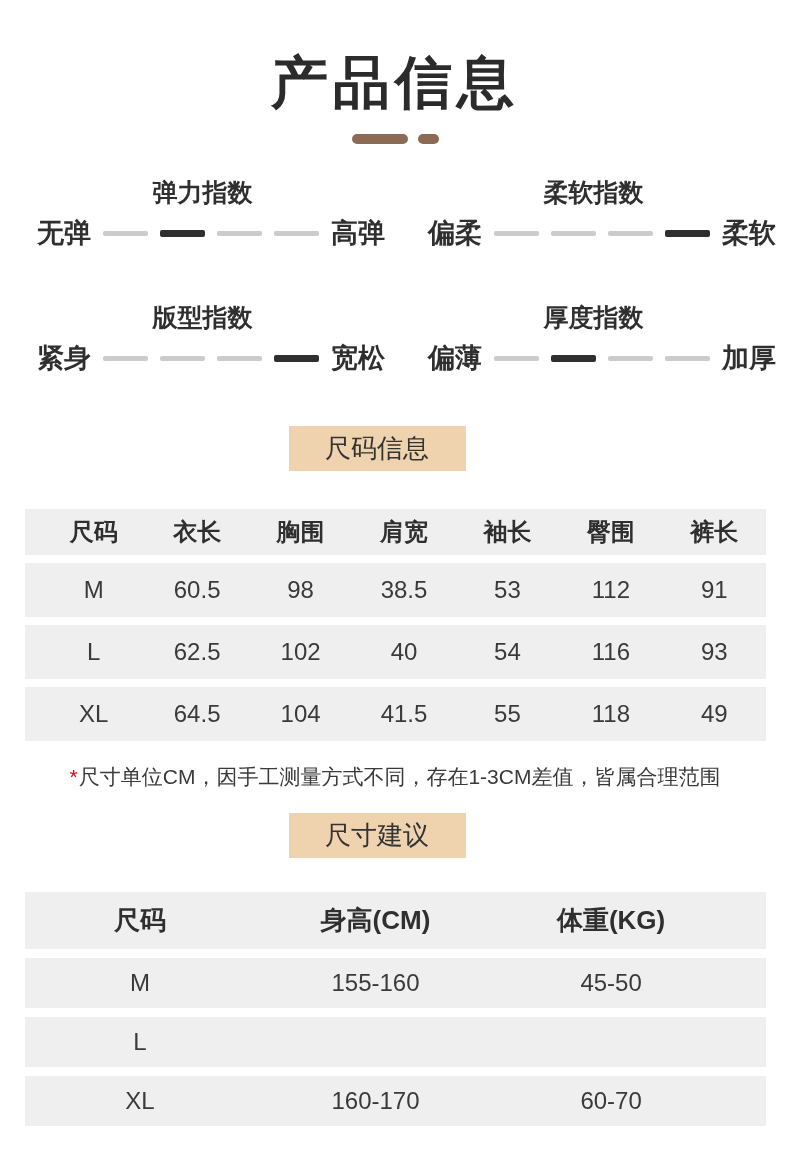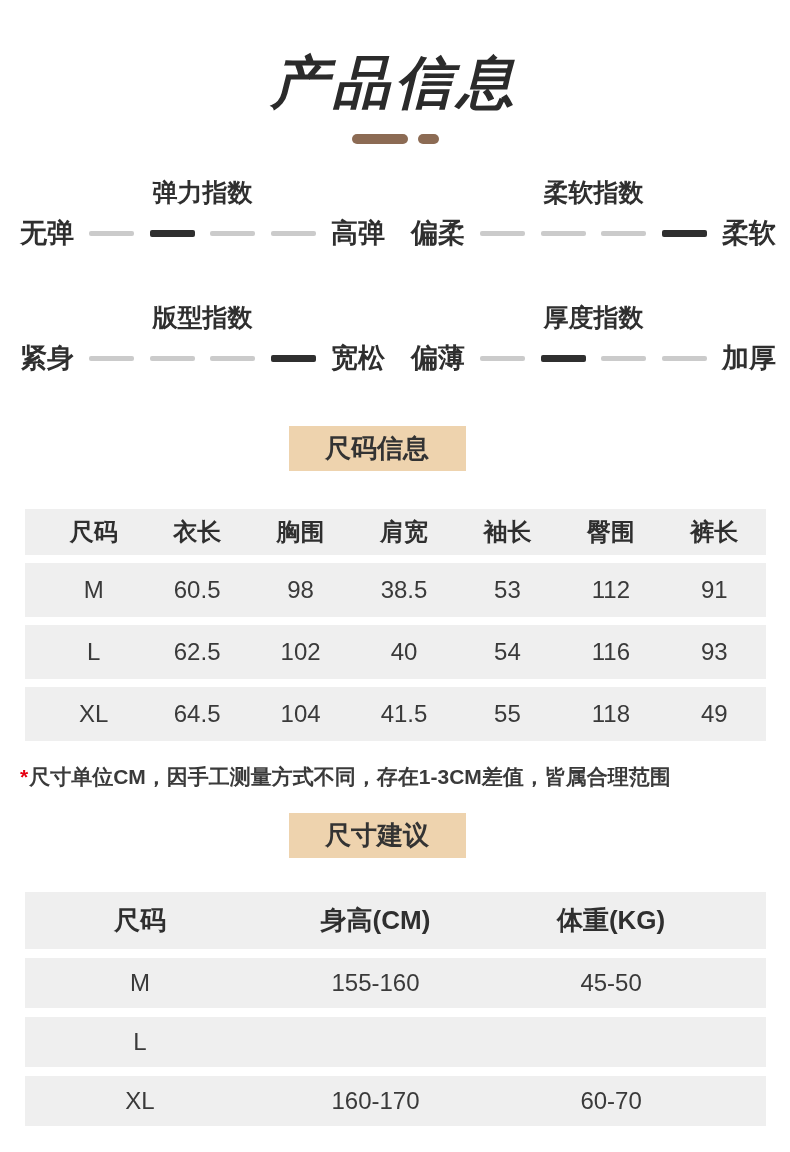--- a/index.html
+++ b/index.html
@@ -21,7 +21,6 @@
     font-weight: 800;
     letter-spacing: 5px;
     color: #2b2b2b;
-    font-style: italic;
   }
   .title-dashes {
     margin-top: 18px;

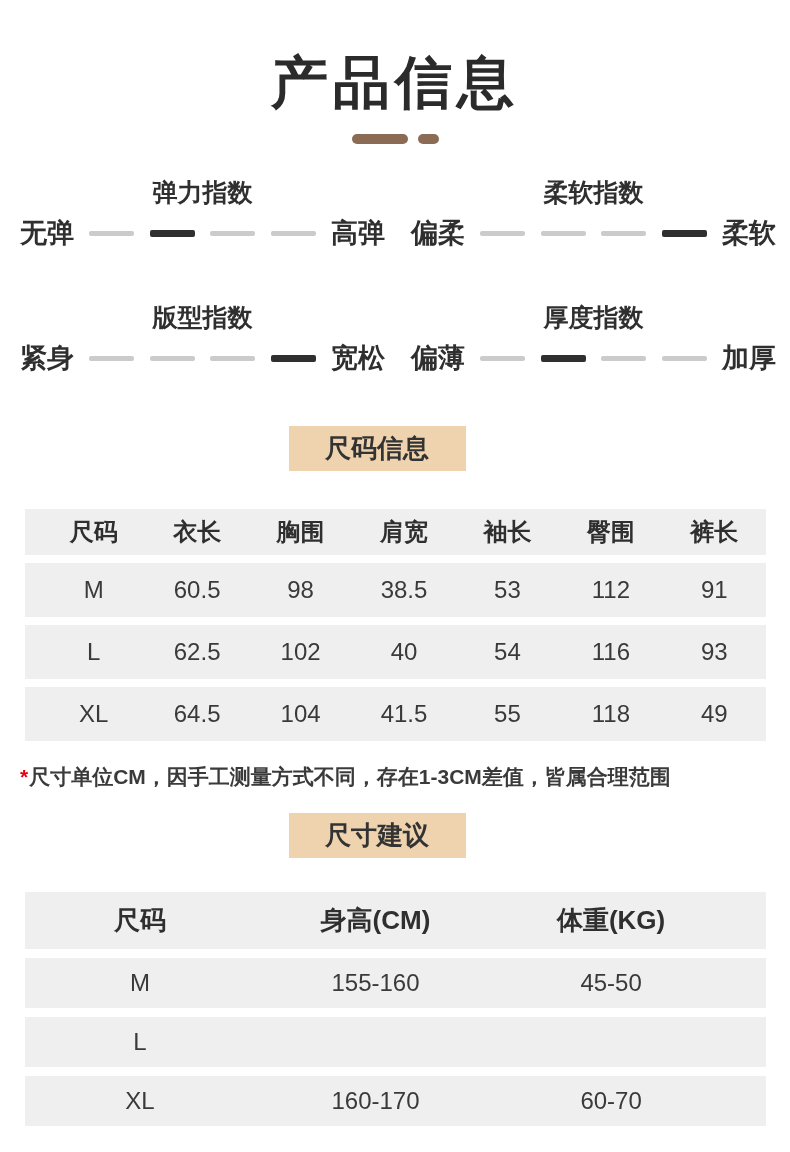--- a/index.html
+++ b/index.html
@@ -41,7 +41,7 @@
   }
   .indicator { display: flex; flex-direction: column; align-items: center; }
   .ind-title { font-size: 25px; line-height: 1.15; font-weight: 700; margin-bottom: 11px; }
-  .ind-row   { display: flex; align-items: center; justify-content: space-between; gap: 12px; width: 100%; }
+  .ind-row   { display: flex; align-items: center; justify-content: flex-end; gap: 12px; width: 100%; }
   .ind-label { font-size: 27px; line-height: 1.15; font-weight: 700; white-space: nowrap; }
   .seg { width: 45px; height: 5px; border-radius: 2px; background: #cbcbcb; flex: 0 0 auto; }
   .seg.active { background: #2f2f2f; height: 7px; }

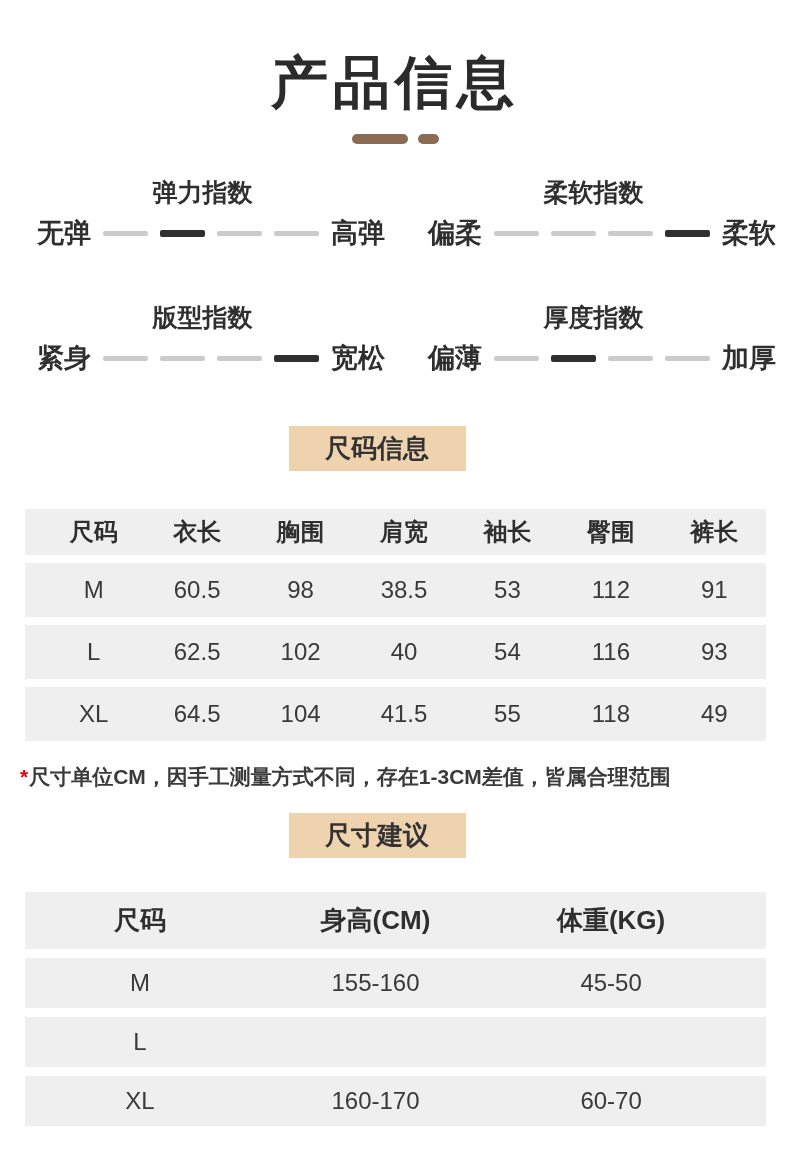--- a/index.html
+++ b/index.html
@@ -53,7 +53,7 @@
     transform: translateX(-18px);
     background: #eed3ae;
     display: flex; align-items: center; justify-content: center;
-    font-size: 26px; font-weight: 700; color: #333333;
+    font-size: 26px; font-weight: 400; color: #333333;
   }
   .badge.size-info   { margin-top: 52px; }
   .badge.size-advice { margin-top: 22px; }

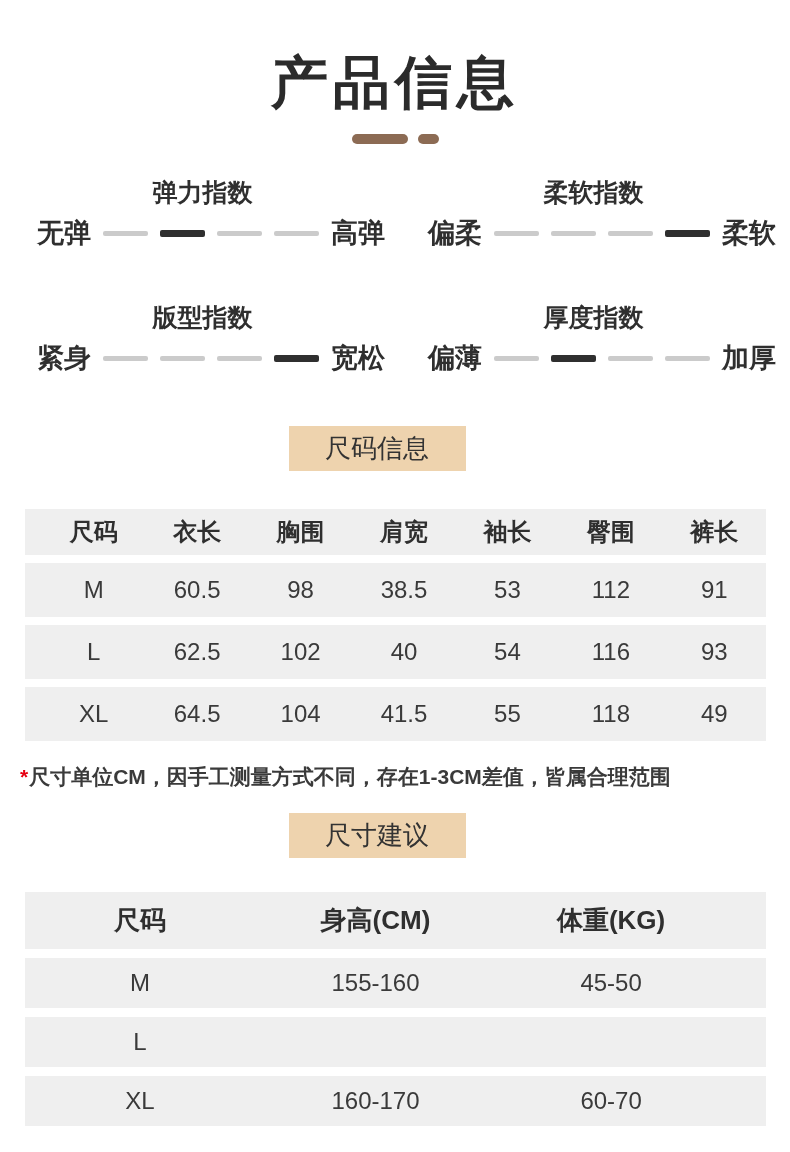--- a/index.html
+++ b/index.html
@@ -77,9 +77,9 @@
   
   .note {
     margin: 22px 20px 0;
-    text-align: left;
+    text-align: center;
     font-size: 21px;
-    font-weight: 700;
+    font-weight: 400;
     color: #3a3a3a;
   }
   .note .star { color: #e60012; margin-right: 1px; }

